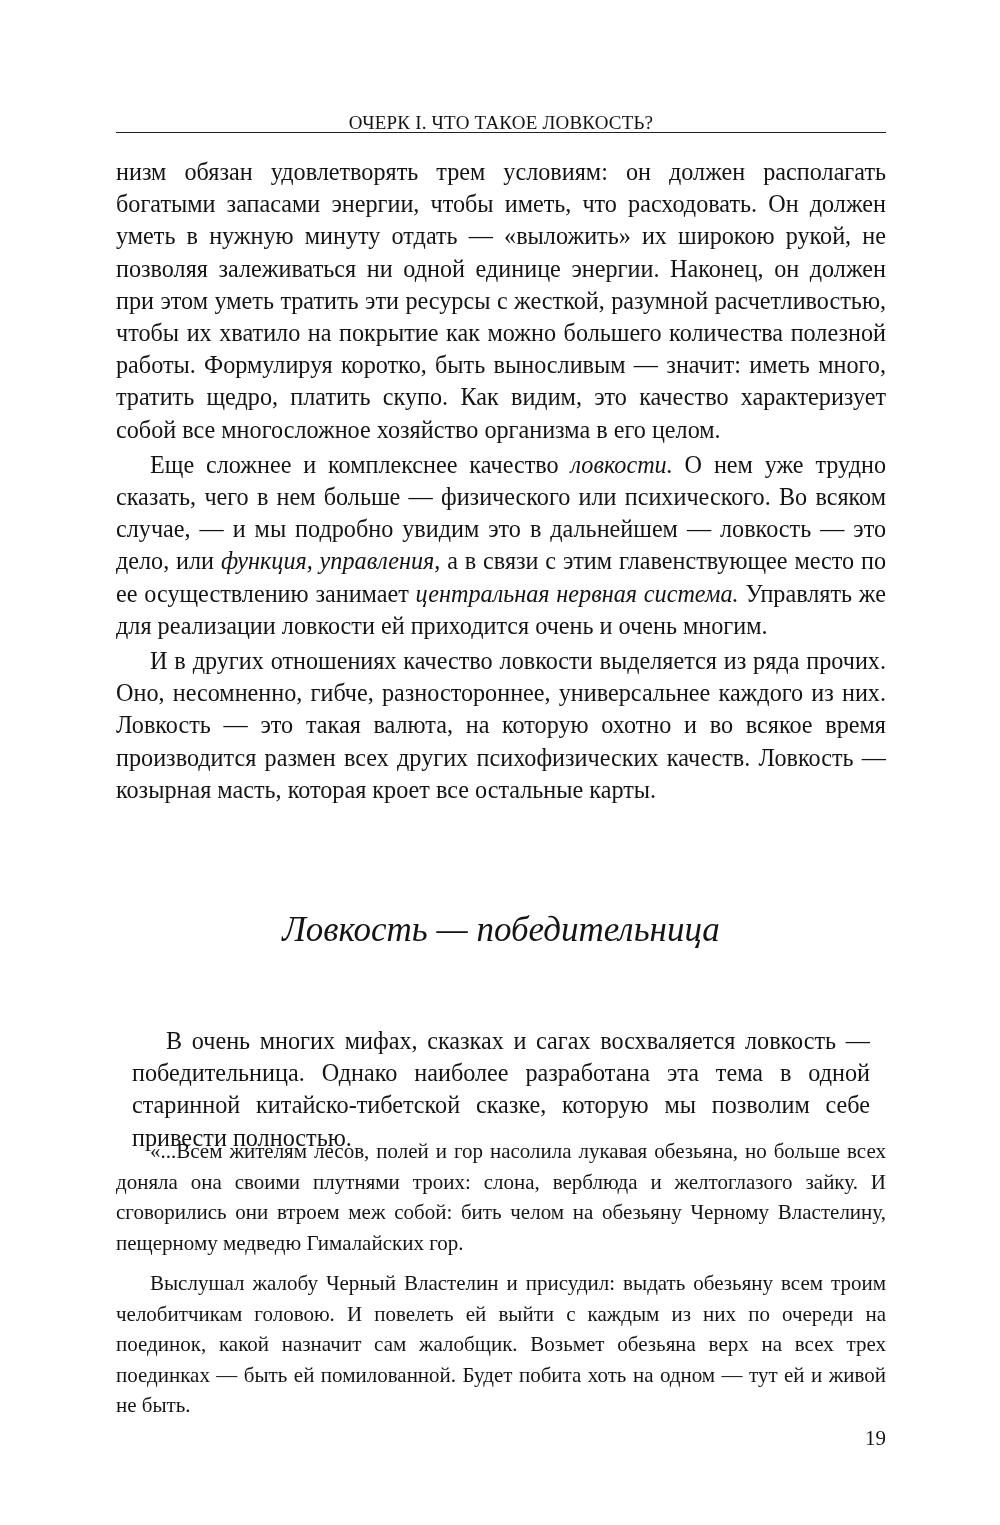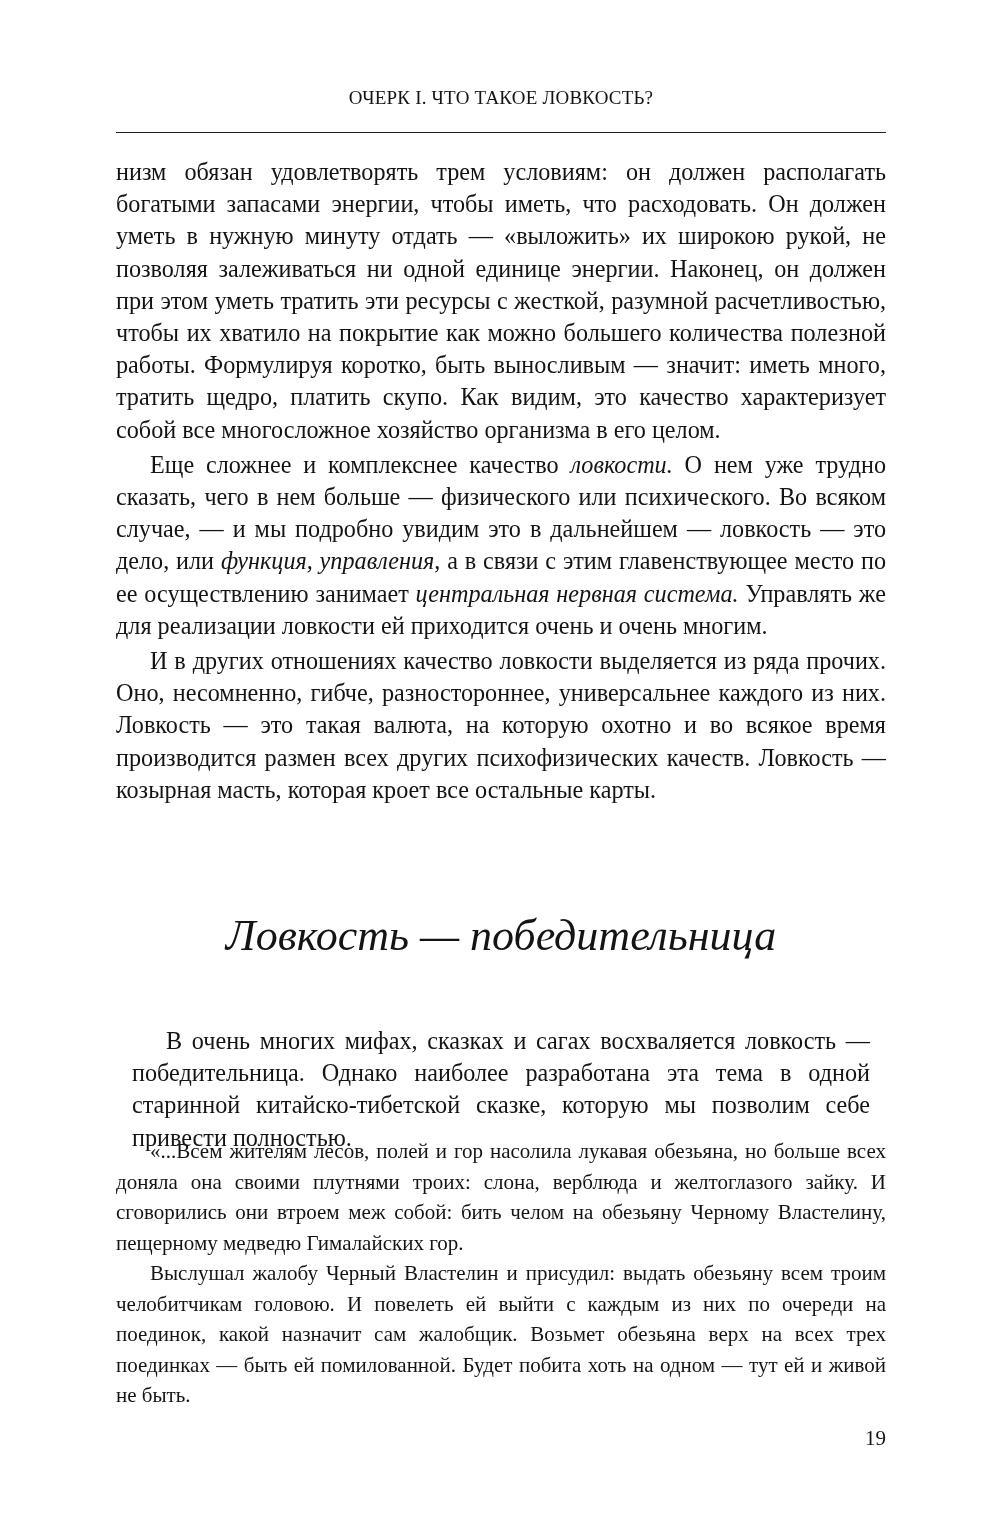--- a/index.html
+++ b/index.html
@@ -4,7 +4,7 @@
 <style>
   html, body { margin: 0; padding: 0; background: #ffffff; }
   body { width: 1000px; height: 1525px; position: relative; overflow: hidden; color: #141414; font-family: "Liberation Serif", "DejaVu Serif", serif; }
-  .running-head { position: absolute; left: 116px; width: 770px; top: 87px; text-align: center; font-size: 19px; letter-spacing: 0.2px; }
+  .running-head { position: absolute; left: 116px; width: 770px; top: 112px; text-align: center; font-size: 19px; letter-spacing: 0.2px; }
   .head-rule { position: absolute; left: 116px; width: 770px; top: 132px; height: 0; border-top: 1.6px solid #222; }
   .body { position: absolute; left: 116px; width: 770px; top: 156px; font-size: 24.2px; line-height: 32.2px; }
   .body p { margin: 0; text-align: justify; text-align-last: left; }

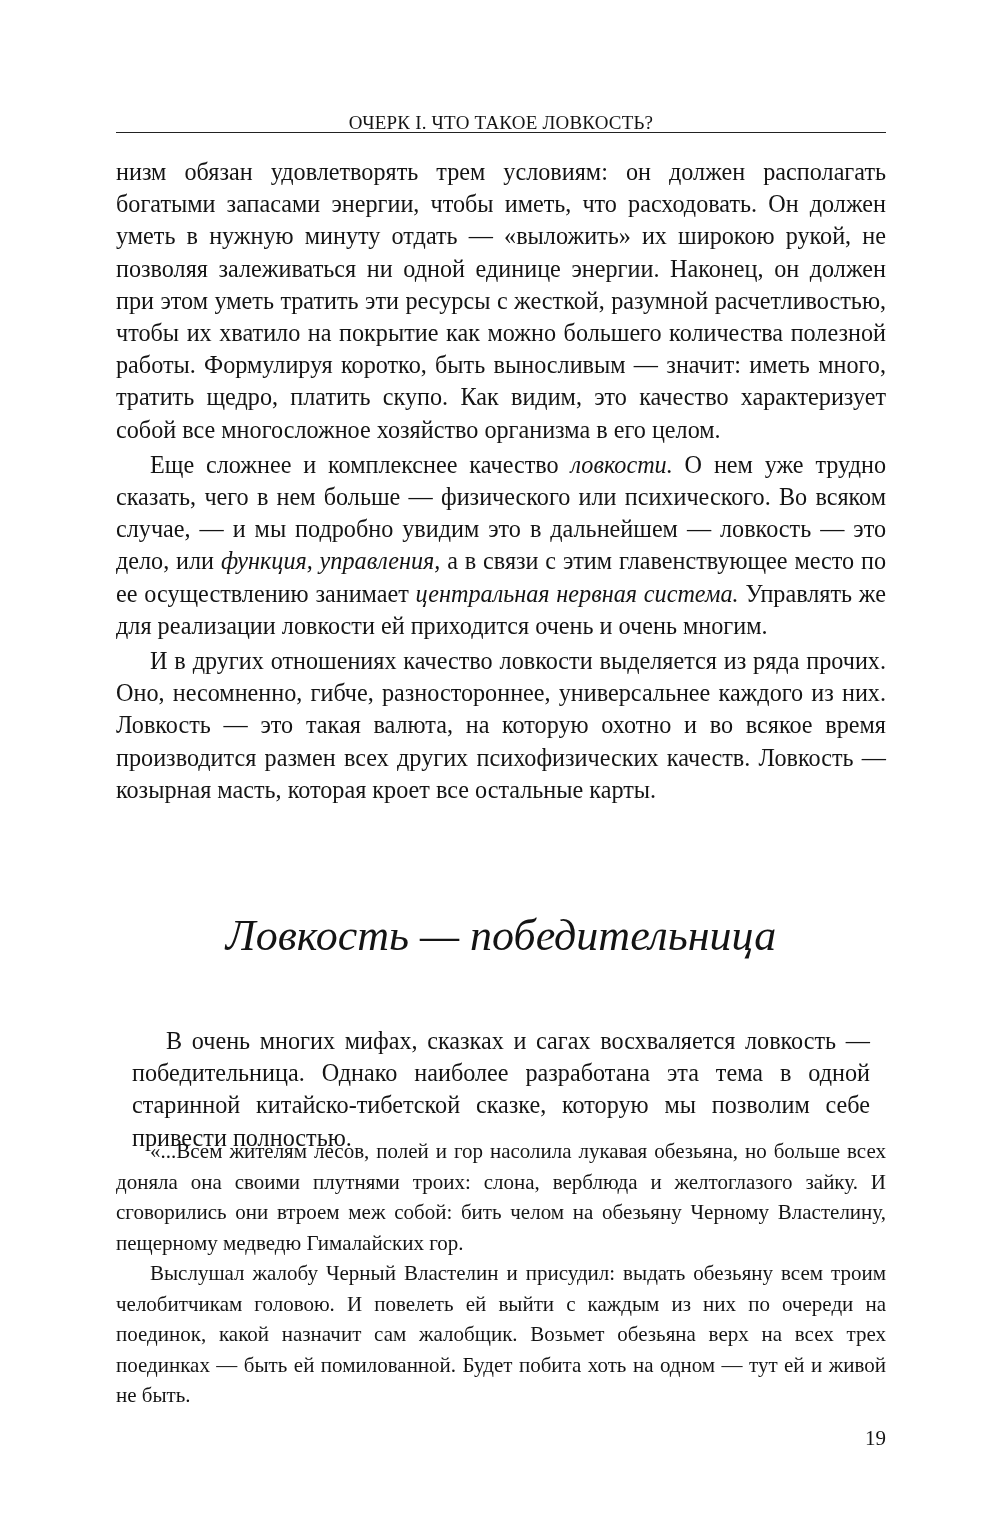--- a/index.html
+++ b/index.html
@@ -10,7 +10,7 @@
   .body p { margin: 0; text-align: justify; text-align-last: left; }
   .body p.indent { text-indent: 34px; }
   .body p + p { margin-top: 3px; }
-  .section-title { position: absolute; left: 116px; width: 770px; top: 910px; text-align: center; font-style: italic; font-size: 44px; }
+  .section-title { position: absolute; left: 116px; width: 770px; top: 910px; text-align: center; font-style: italic; font-size: 35px; }
   .section2 { position: absolute; left: 116px; width: 770px; top: 1009px; font-size: 24.2px; line-height: 32.2px; }
   .section2 p { margin: 16px; text-align: justify; text-align-last: left; }
   .section2 p.indent { text-indent: 34px; }

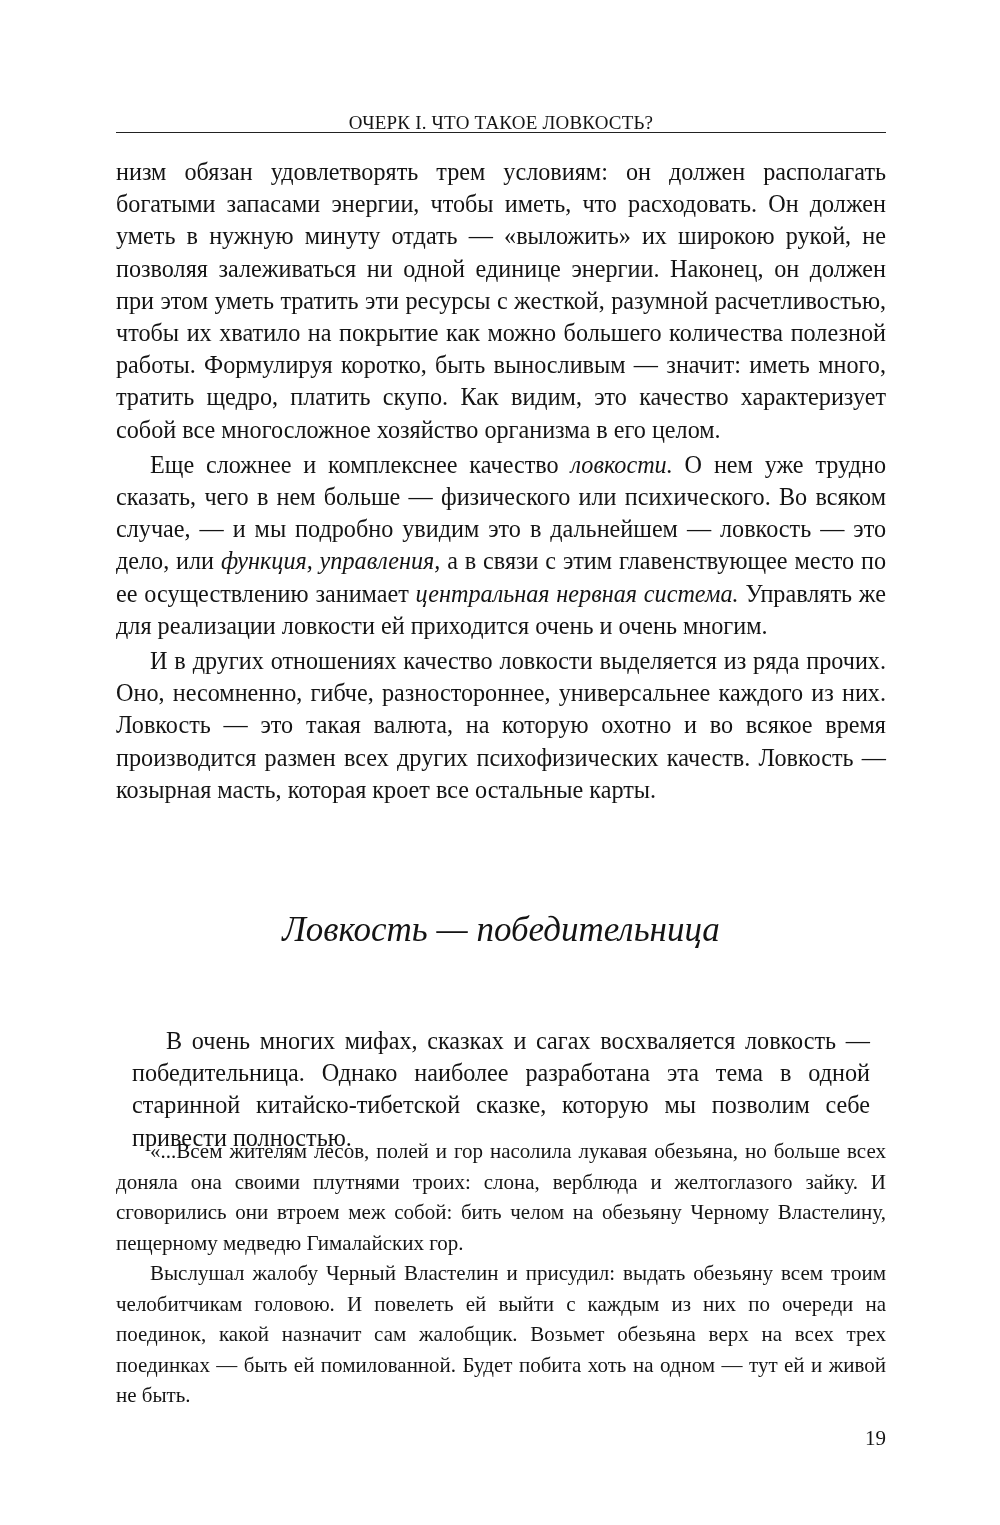--- a/index.html
+++ b/index.html
@@ -16,7 +16,7 @@
   .section2 p.indent { text-indent: 34px; }
   .tale { position: absolute; left: 116px; width: 770px; top: 1136px; font-size: 21px; line-height: 30.5px; }
   .tale p { margin: 0; text-align: justify; text-align-last: left; text-indent: 34px; }
-  .tale p + p { margin-top: 0; }
+  .tale p + p { margin-top: 10px; }
   em { font-style: italic; margin-top: 9px; }
   .page-number { position: absolute; left: 840px; width: 46px; top: 1426px; text-align: right; font-size: 21px; }
 </style>

